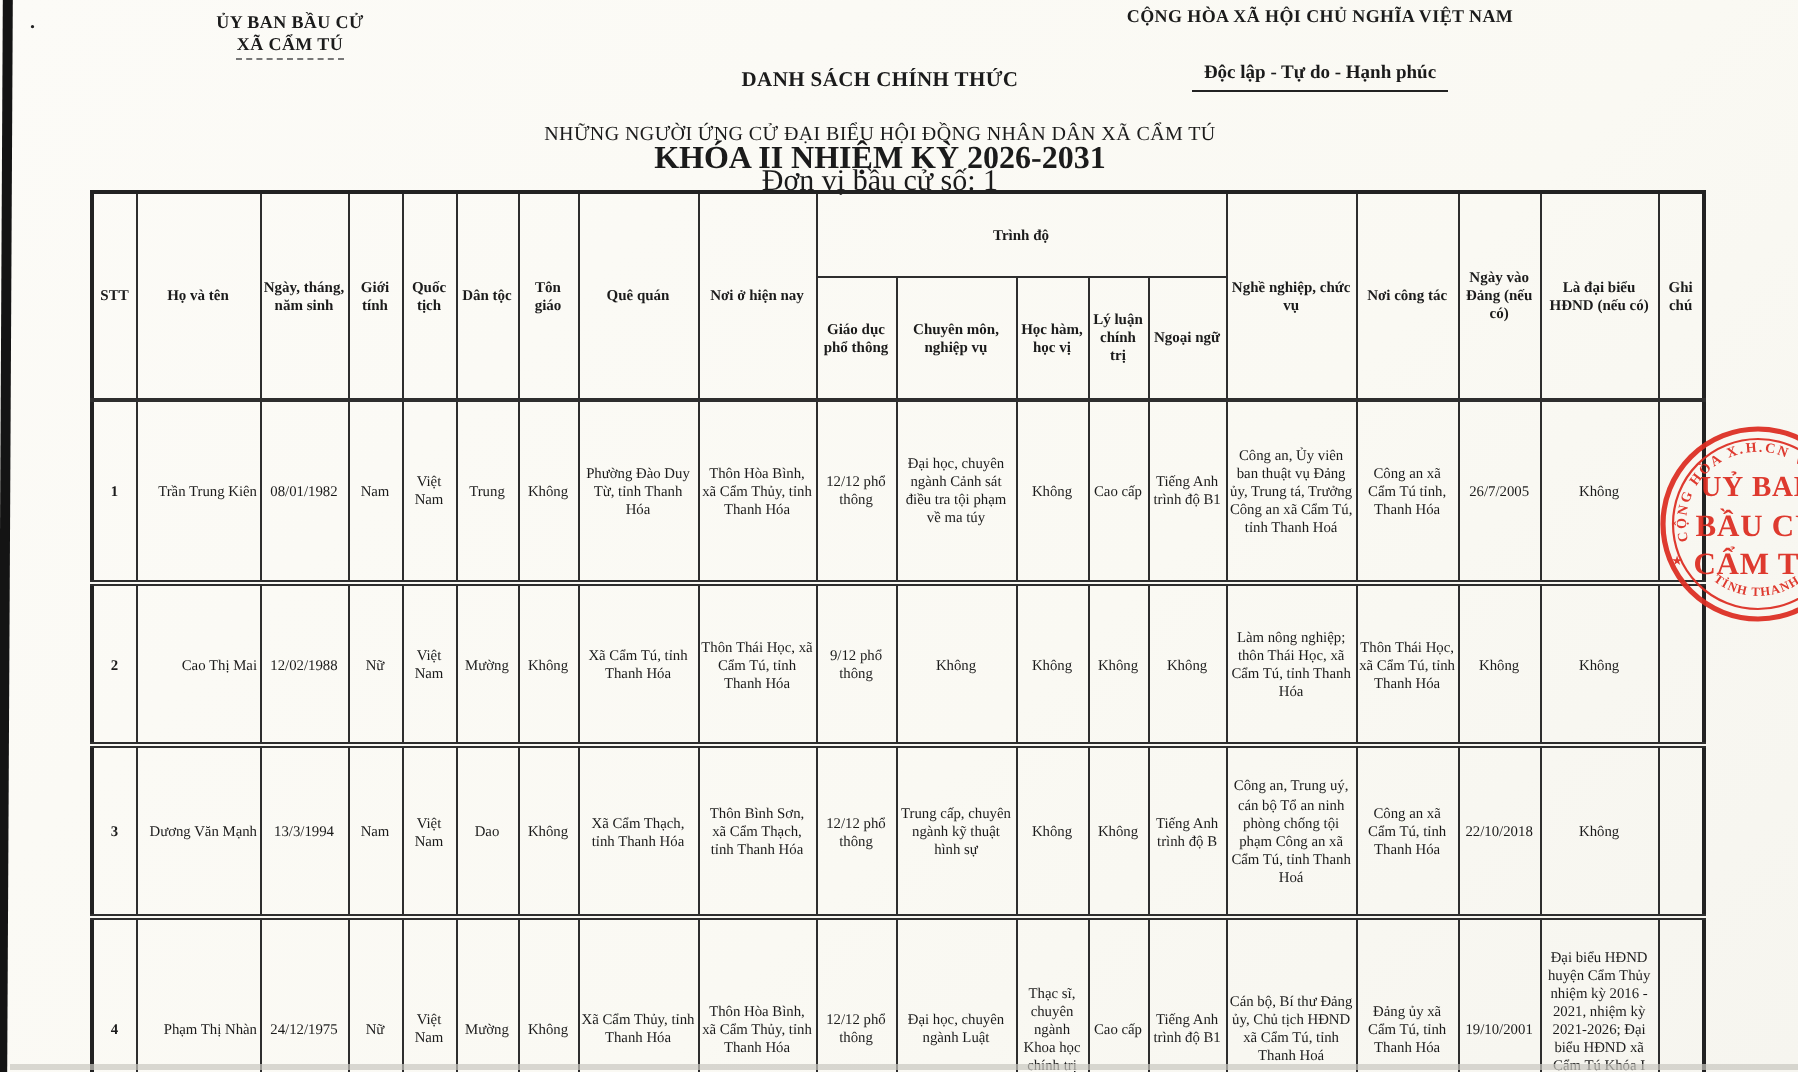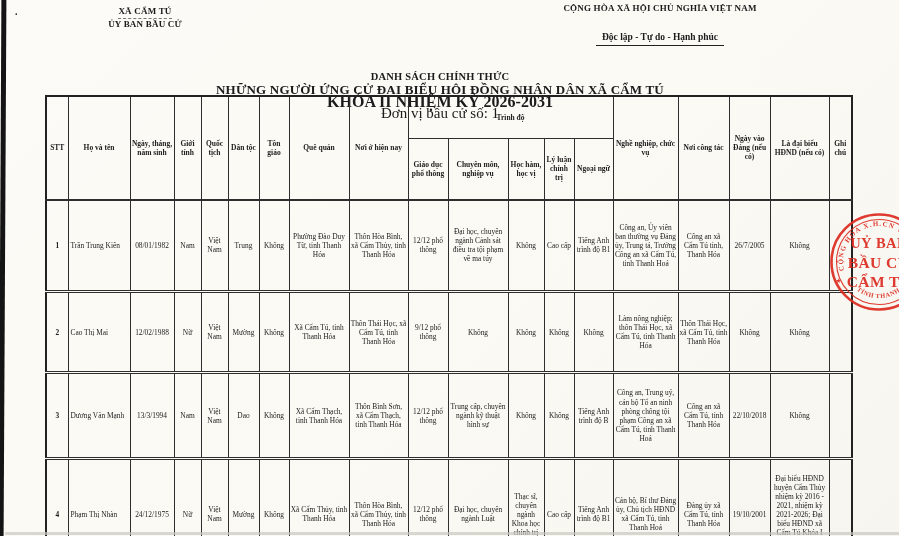--- a/index.html
+++ b/index.html
@@ -59,8 +59,8 @@
   <div class="corner-dot">.</div>
 
   <div class="org">
+    <div>ỦY BAN BẦU CỬ</div>
     <div><span class="line2">XÃ CẨM TÚ</span></div>
-    <div>ỦY BAN BẦU CỬ</div>
   </div>
 
   <div class="national">

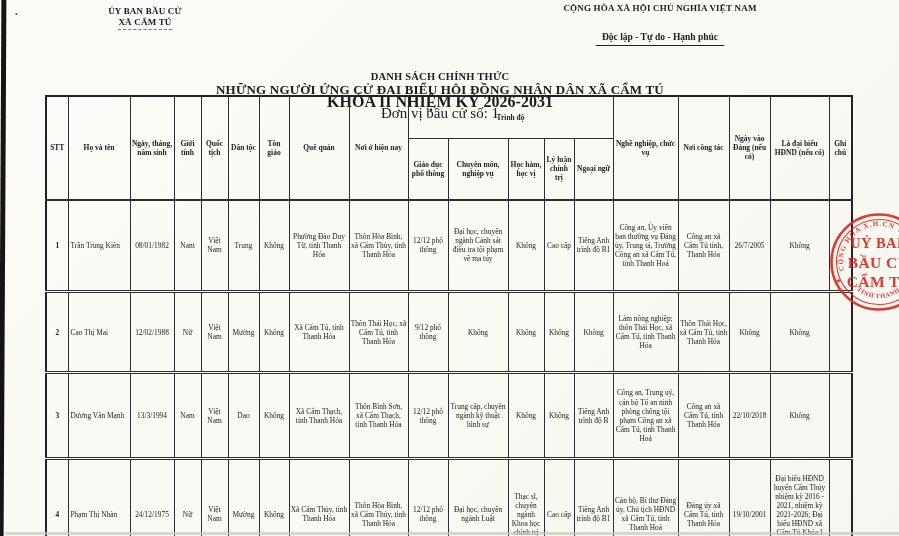--- a/index.html
+++ b/index.html
@@ -27,7 +27,7 @@
     border-bottom:1.2px solid #222; padding:0 6px 2px; }
 
   .titles { position:absolute; left:37px; top:35px; width:806px; text-align:center; }
-  .t1 { font-size:10.5px; font-weight:bold; line-height:12.5px; letter-spacing:.2px;margin-top:36px; }
+  .t1 { font-size:10.5px; font-weight:bold; line-height:12.5px; letter-spacing:.2px; }
   .t2 { font-size:13px; font-weight:bold; line-height:12.5px; letter-spacing:.2px; }
   .t3 { font-size:16px;  font-weight:bold; line-height:12px; }
   .sub { font-size:15px; line-height:11.5px; }

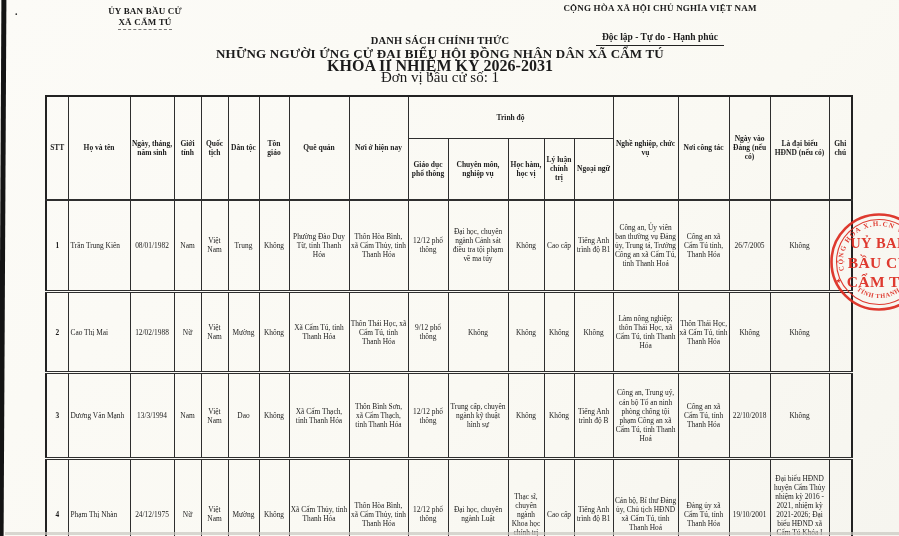--- a/index.html
+++ b/index.html
@@ -28,7 +28,7 @@
 
   .titles { position:absolute; left:37px; top:35px; width:806px; text-align:center; }
   .t1 { font-size:10.5px; font-weight:bold; line-height:12.5px; letter-spacing:.2px; }
-  .t2 { font-size:13px; font-weight:bold; line-height:12.5px; letter-spacing:.2px; }
+  .t2 { font-size:10px; font-weight:normal; line-height:12.5px; letter-spacing:.2px;margin-top:14px; }
   .t3 { font-size:16px;  font-weight:bold; line-height:12px; }
   .sub { font-size:15px; line-height:11.5px; }
 

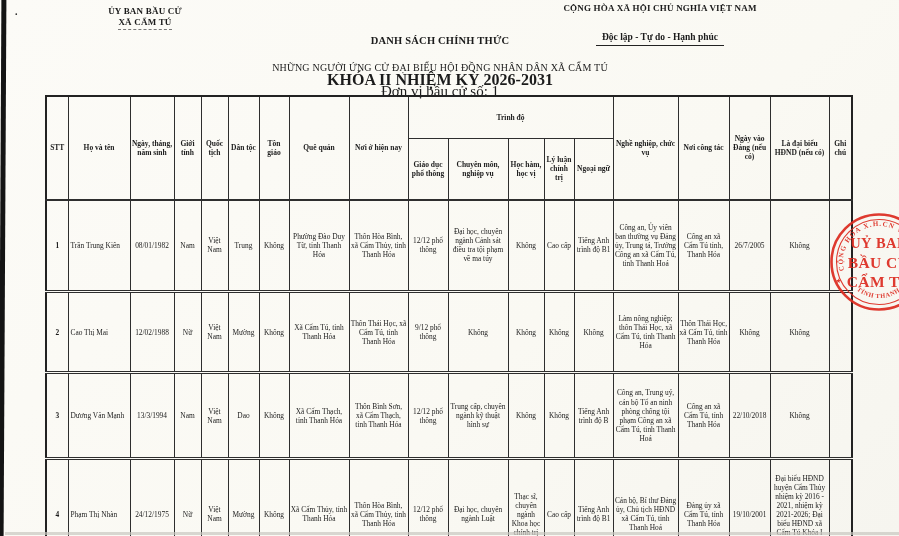--- a/index.html
+++ b/index.html
@@ -139,7 +139,7 @@
         <td>Không</td>
         <td>Cao cấp</td>
         <td>Tiếng Anh trình độ B1</td>
-        <td>Công an, Ủy viên ban thường vụ Đảng ủy, Trung tá, Trưởng Công an xã Cẩm Tú, tỉnh Thanh Hoá</td>
+        <td>Công an, Ủy viên ban thuật vụ Đảng ủy, Trung tá, Trưởng Công an xã Cẩm Tú, tỉnh Thanh Hoá</td>
         <td>Công an xã Cẩm Tú tỉnh, Thanh Hóa</td>
         <td>26/7/2005</td>
         <td>Không</td>

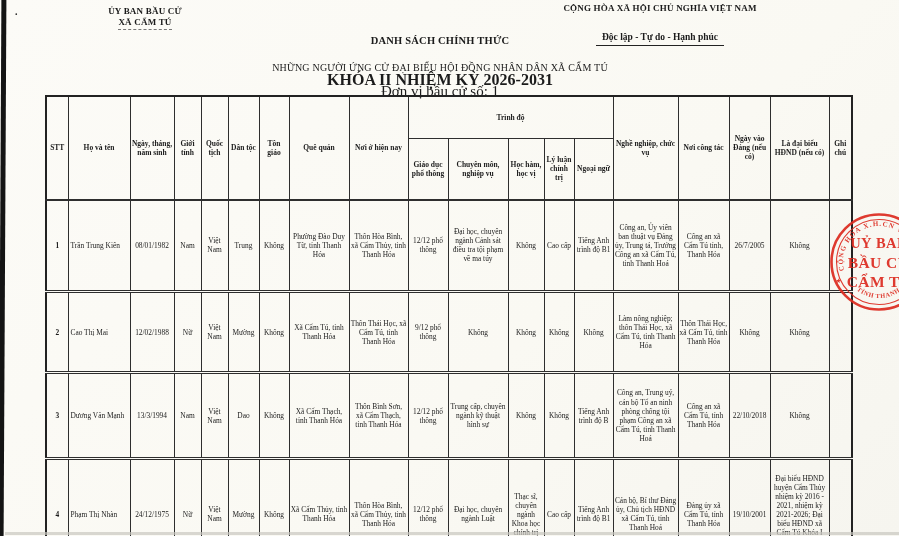--- a/index.html
+++ b/index.html
@@ -43,7 +43,7 @@
   tbody td { border-top:3px double #2e2e2e; }
   tr.r1 td { border-top:2px solid #2e2e2e; }
   tr.r1 { height:92px; } tr.r2 { height:81px; } tr.r3 { height:86px; } tr.r4 { height:111px; }
-  td.name { text-align:left; padding-left:2px;margin-top:16px; }
+  td.name { text-align:right; padding-left:2px;margin-top:16px; }
   td.stt { font-weight:bold; }
 
   

